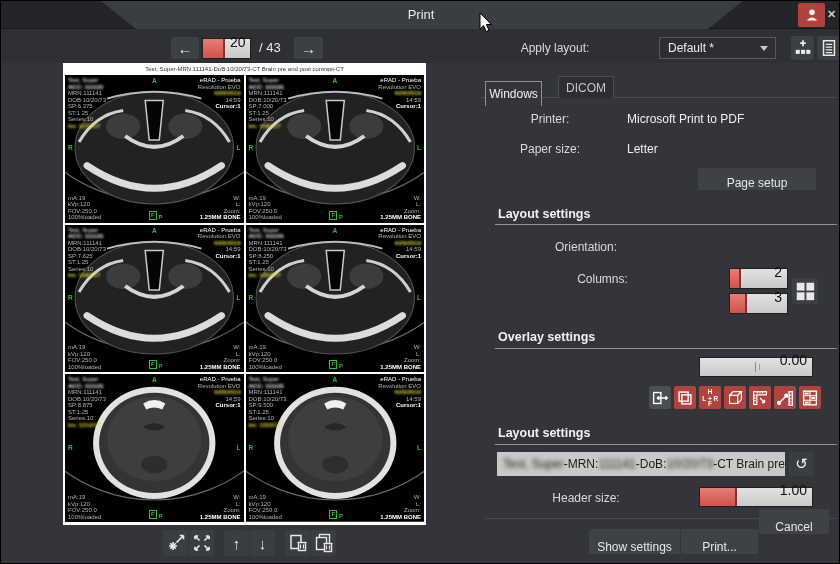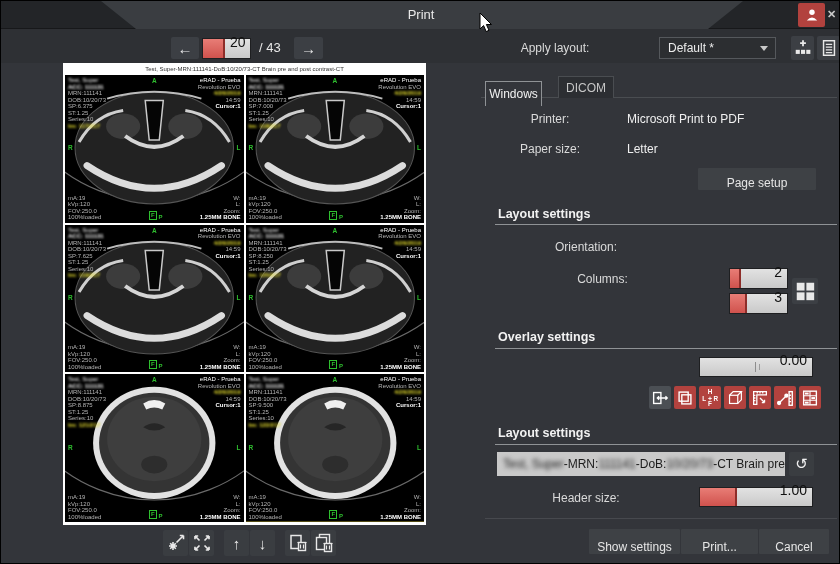--- a/index.html
+++ b/index.html
@@ -603,7 +603,7 @@
   <div class="pbtn" style="left:588px;top:528px;width:91px;height:25px">
     <span>Show settings</span>
   </div>
-  <div class="pbtn" style="left:758px;top:528px;width:70px;height:25px">
+  <div class="pbtn" style="left:758px;top:508px;width:70px;height:25px">
     <span>Cancel</span>
   </div>
 

